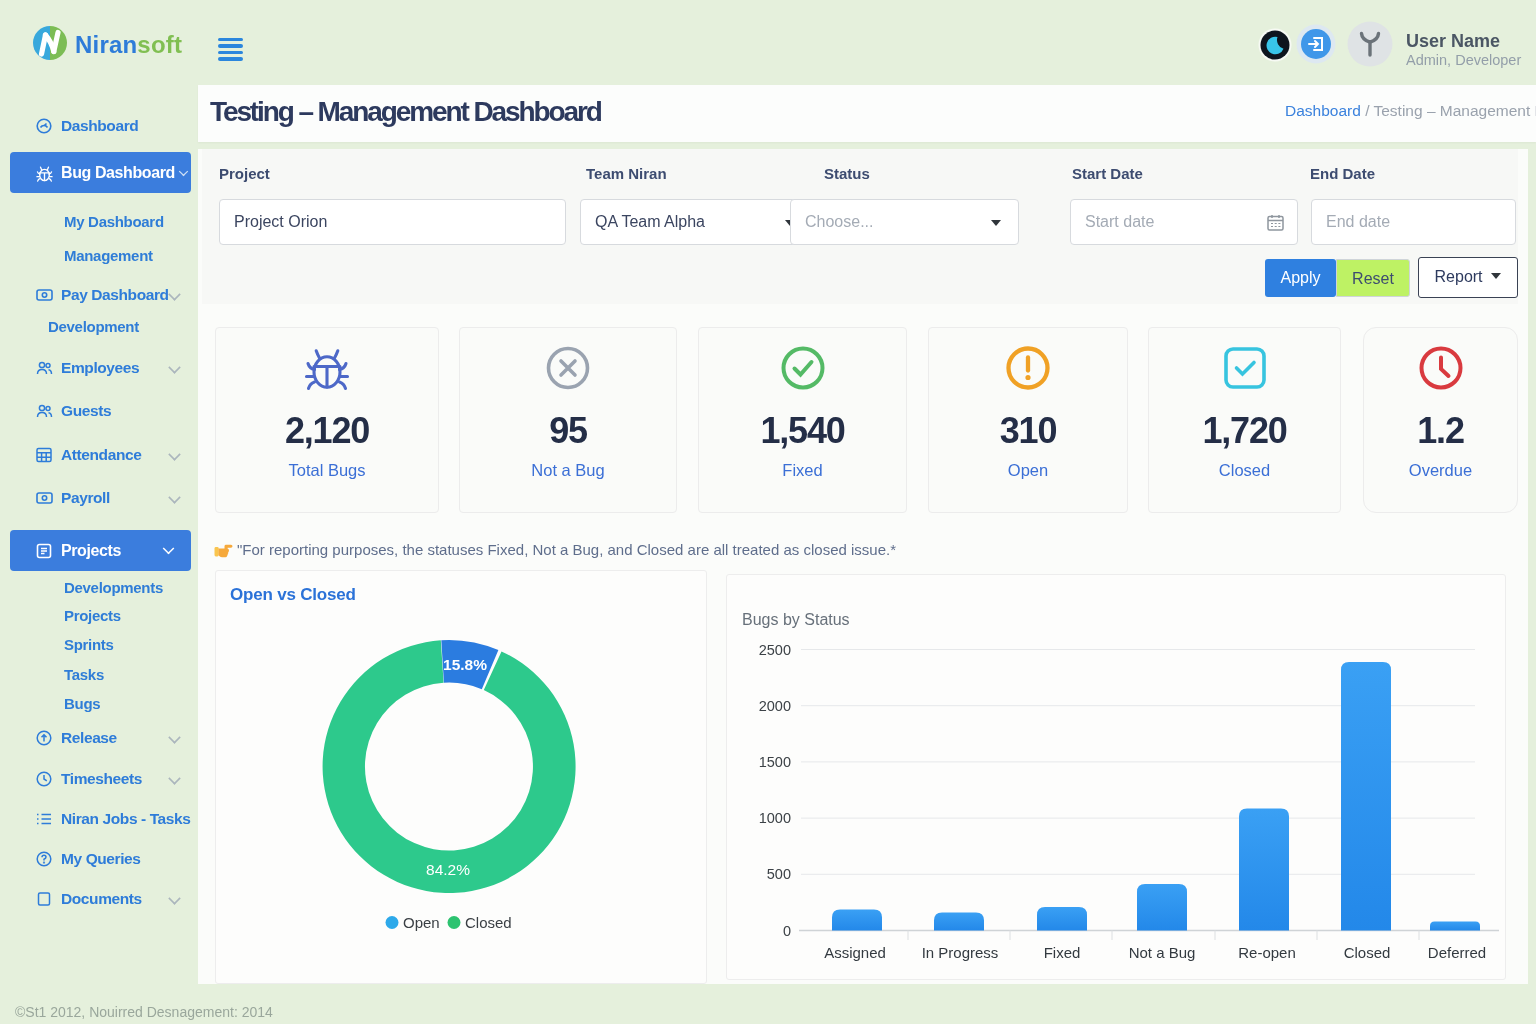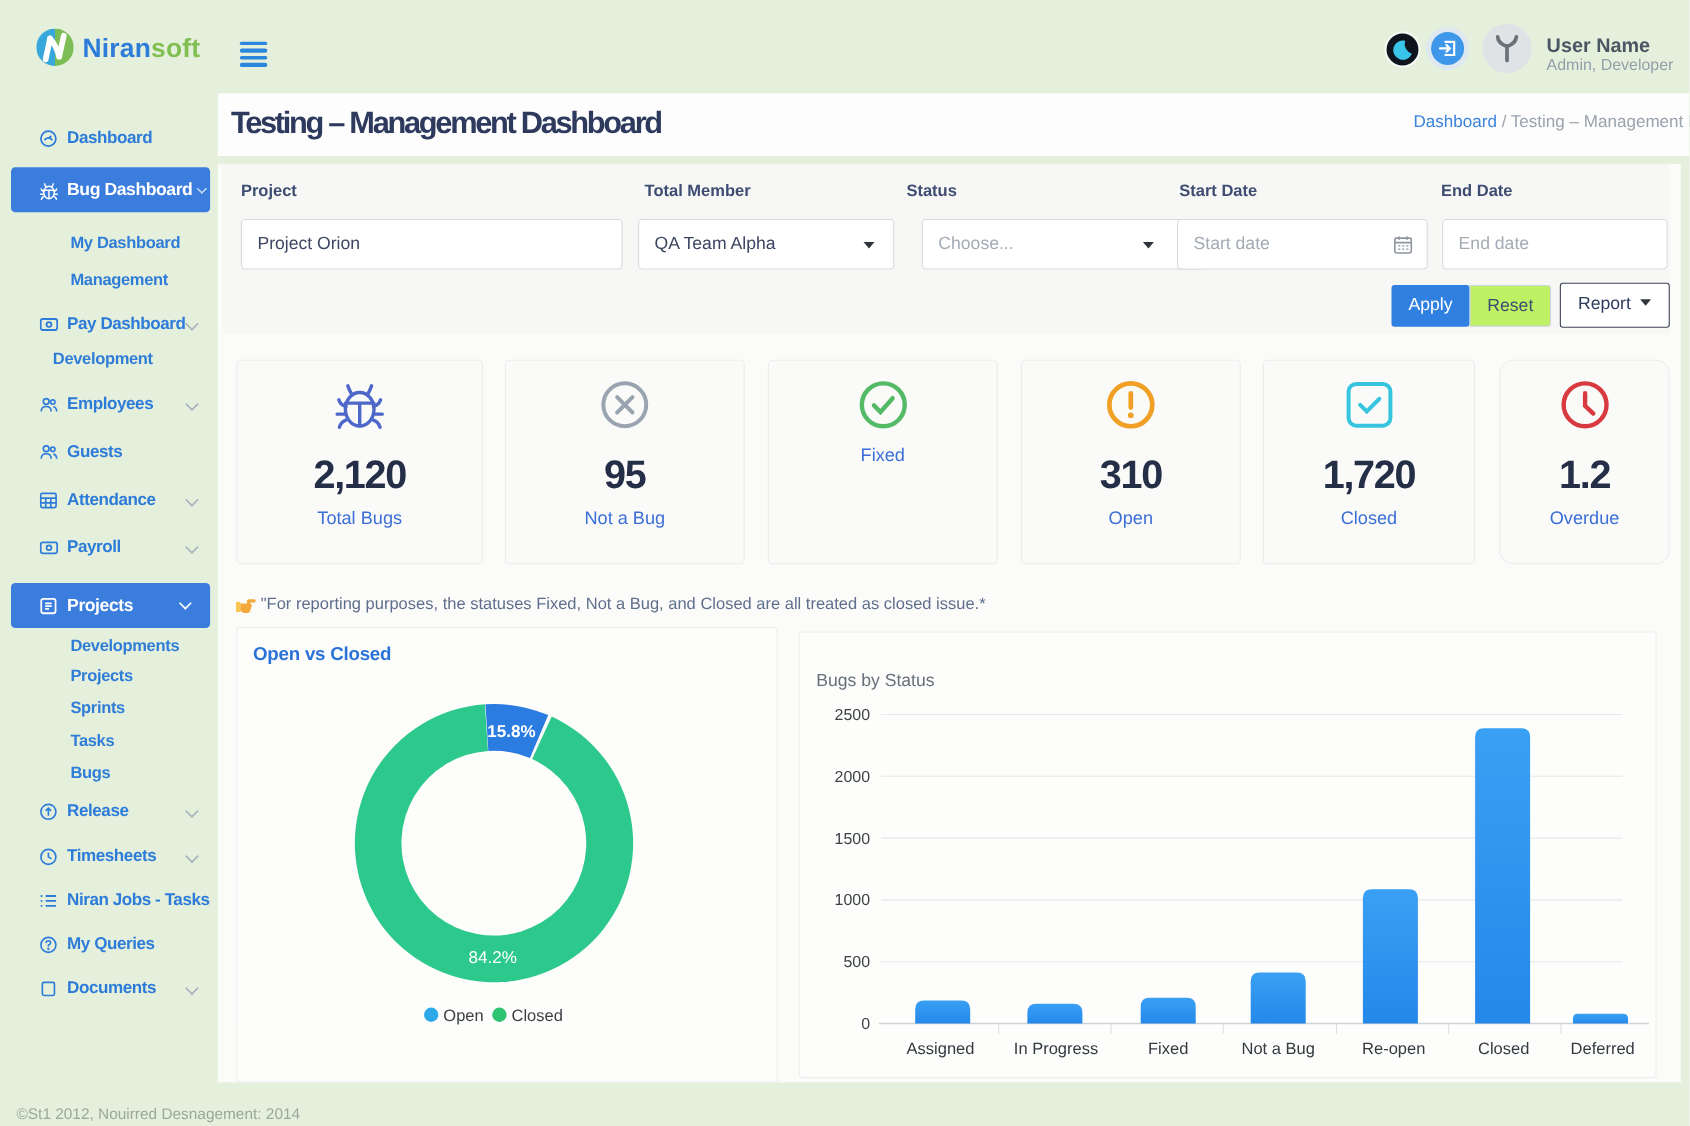--- a/index.html
+++ b/index.html
@@ -99,7 +99,7 @@
 <div id="contentbg" class="abs"></div>
 <div id="filterpanel" class="abs">
   <div class="abs flabel" style="left:17px;">Project</div>
-  <div class="abs flabel" style="left:384px;">Total Member</div>
+  <div class="abs flabel" style="left:384px;">Team Niran</div>
   <div class="abs flabel" style="left:622px;">Status</div>
   <div class="abs flabel" style="left:870px;">Start Date</div>
   <div class="abs flabel" style="left:1108px;">End Date</div>

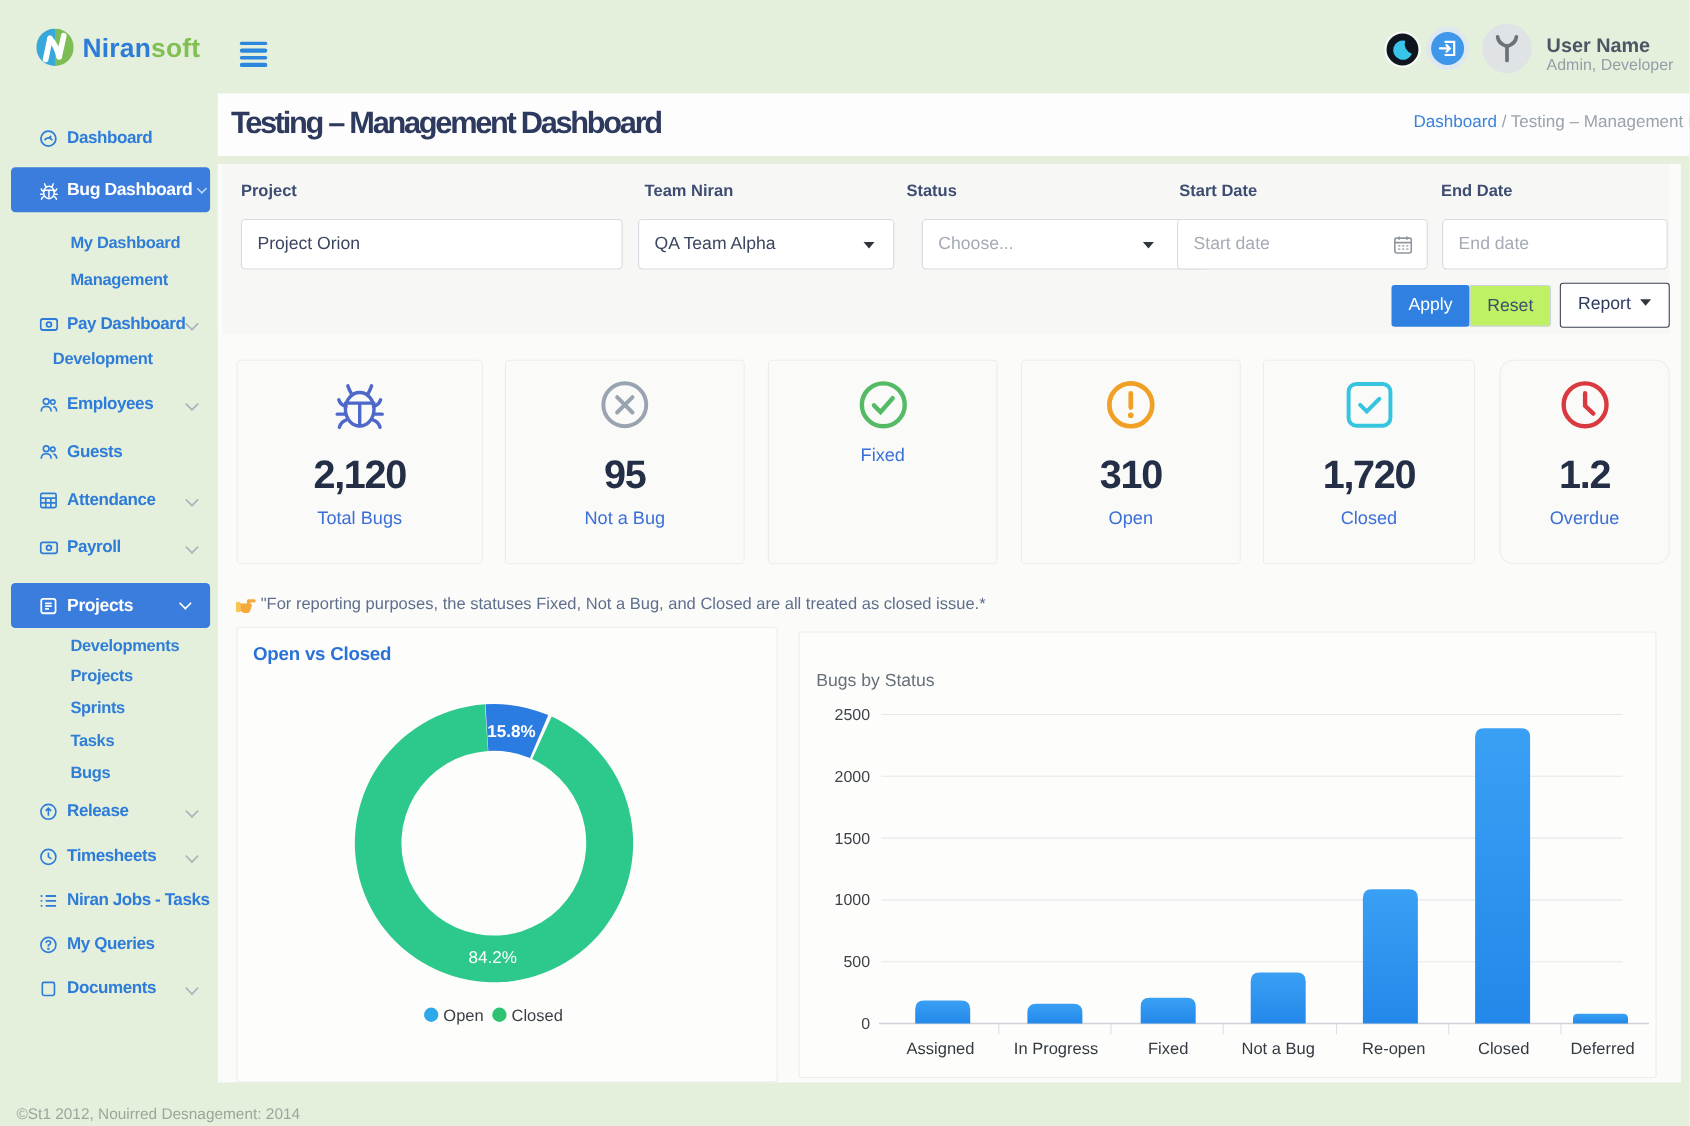--- a/index.html
+++ b/index.html
@@ -105,7 +105,7 @@
   <div class="abs flabel" style="left:1108px;">End Date</div>
   <div class="abs finput" style="left:17px; width:347px;">Project Orion</div>
   <div class="abs finput" style="left:378px; width:233px;">QA Team Alpha<div class="abs caret" style="left:204px;"></div></div>
-  <div class="abs finput ph" style="left:636px; width:258px;">Choose...<div class="abs caret" style="left:200px;"></div></div>
+  <div class="abs finput ph" style="left:588px; width:229px;">Choose...<div class="abs caret" style="left:200px;"></div></div>
   <div class="abs finput ph" style="left:868px; width:228px;">Start date
     <svg class="abs" style="left:196px;top:14px;" width="17" height="17" viewBox="0 0 17 17">
         <g stroke="#8f969e" stroke-width="1.5" fill="none">

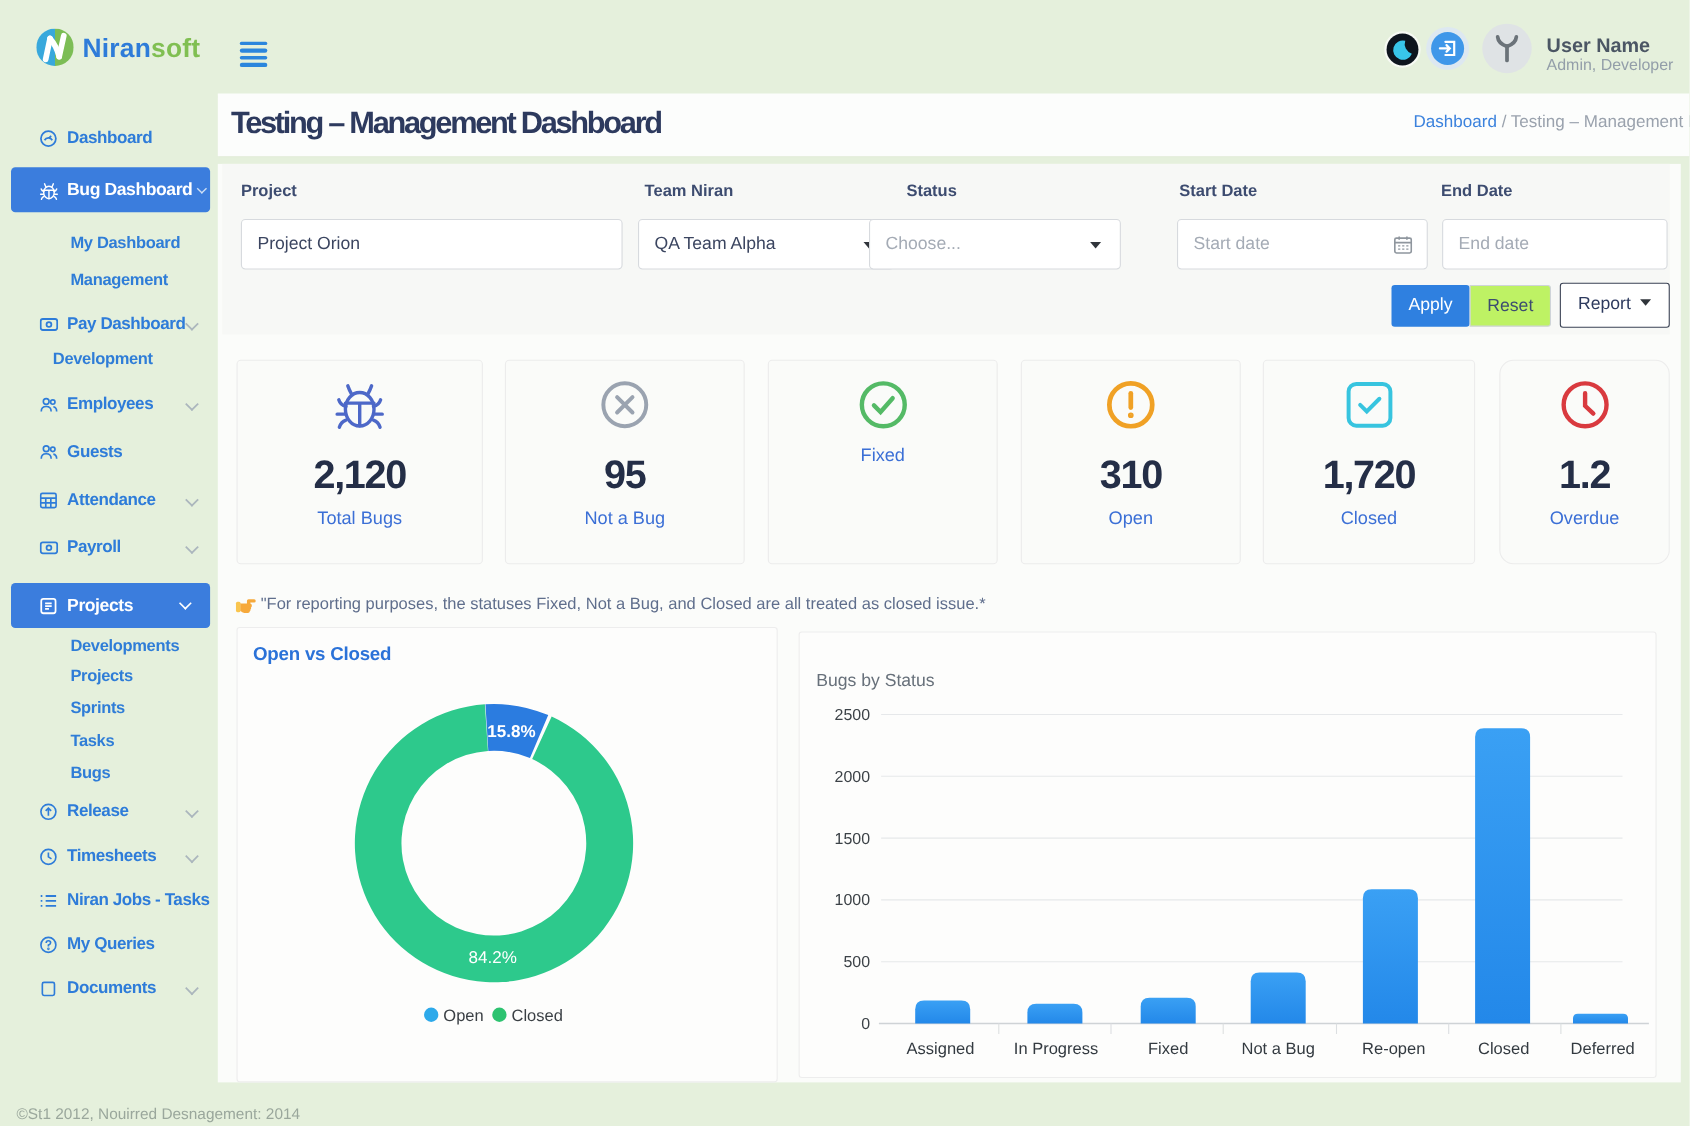--- a/index.html
+++ b/index.html
@@ -149,7 +149,7 @@
         <path d="M 14.5 23.5 L 20.5 29.5 L 31.5 17"></path>
   </g>
     </svg>
-  <div class="clab">Fixed</div>
+  <div class="cnum">1,540</div><div class="clab">Fixed</div>
 </div>
 <div class="abs card" style="left:928px; width:200px;">
   <svg width="46" height="46" viewBox="0 0 46 46">

